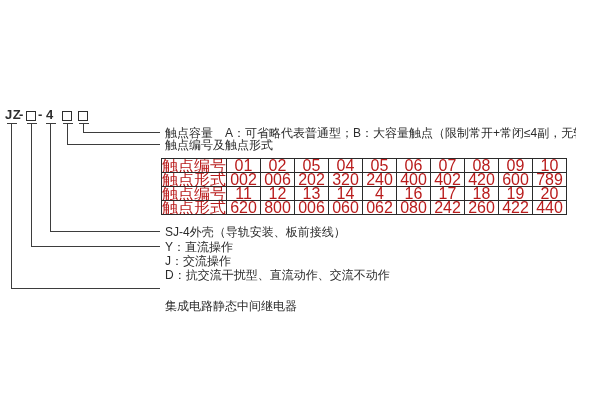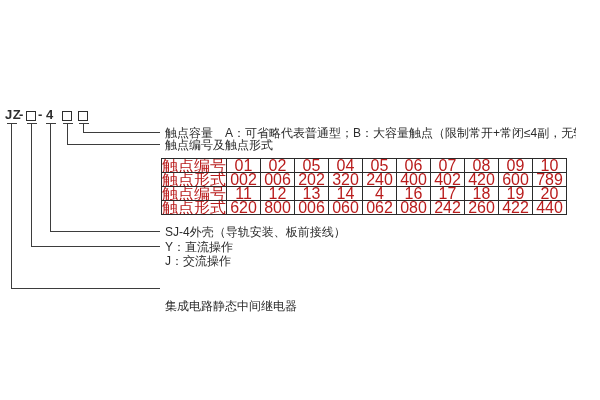--- a/index.html
+++ b/index.html
@@ -95,6 +95,7 @@
   <div class="lbl" style="top:226px;">SJ-4外壳（导轨安装、板前接线）</div>
   <div class="lbl" style="top:241px;">Y：直流操作</div>
   <div class="lbl" style="top:255px;">J：交流操作</div>
+  <div class="lbl" style="top:269px;">D：抗交流干扰型、直流动作、交流不动作</div>
   <div class="lbl" style="top:300px;">集成电路静态中间继电器</div>
 
   <div class="tbl-wrap">

